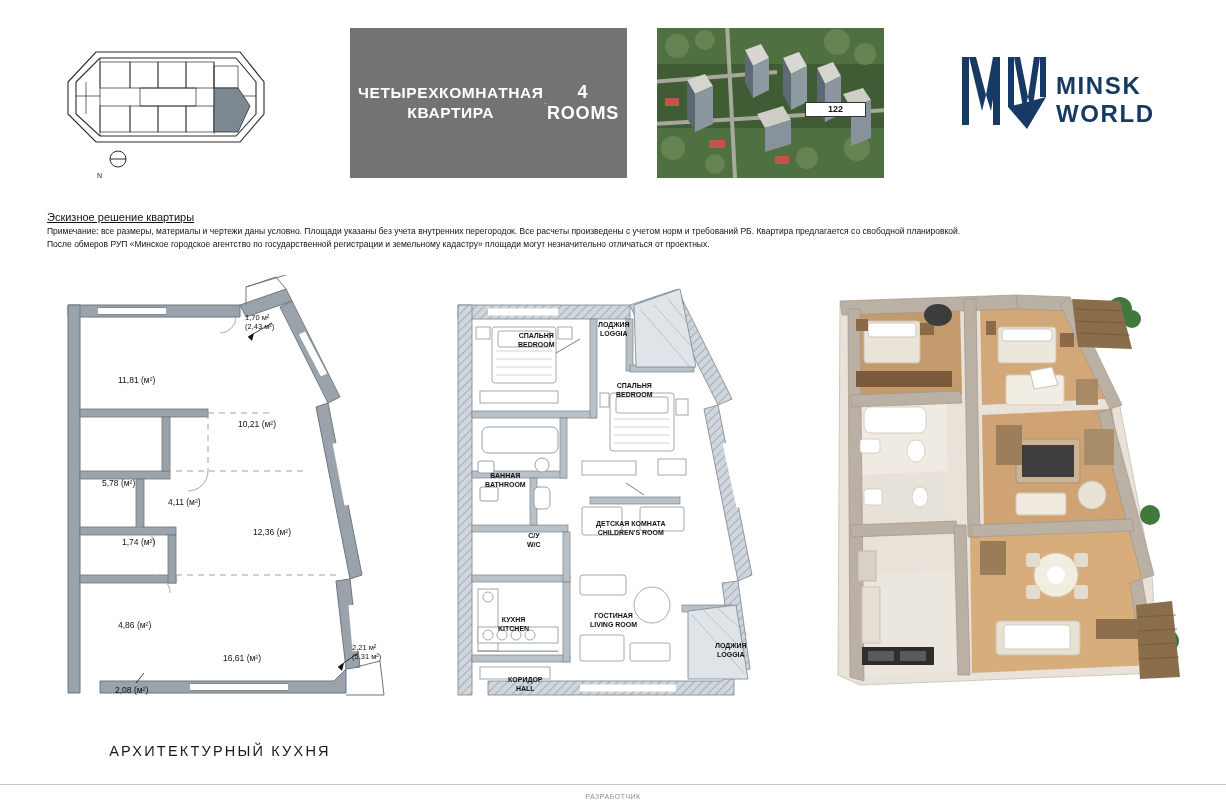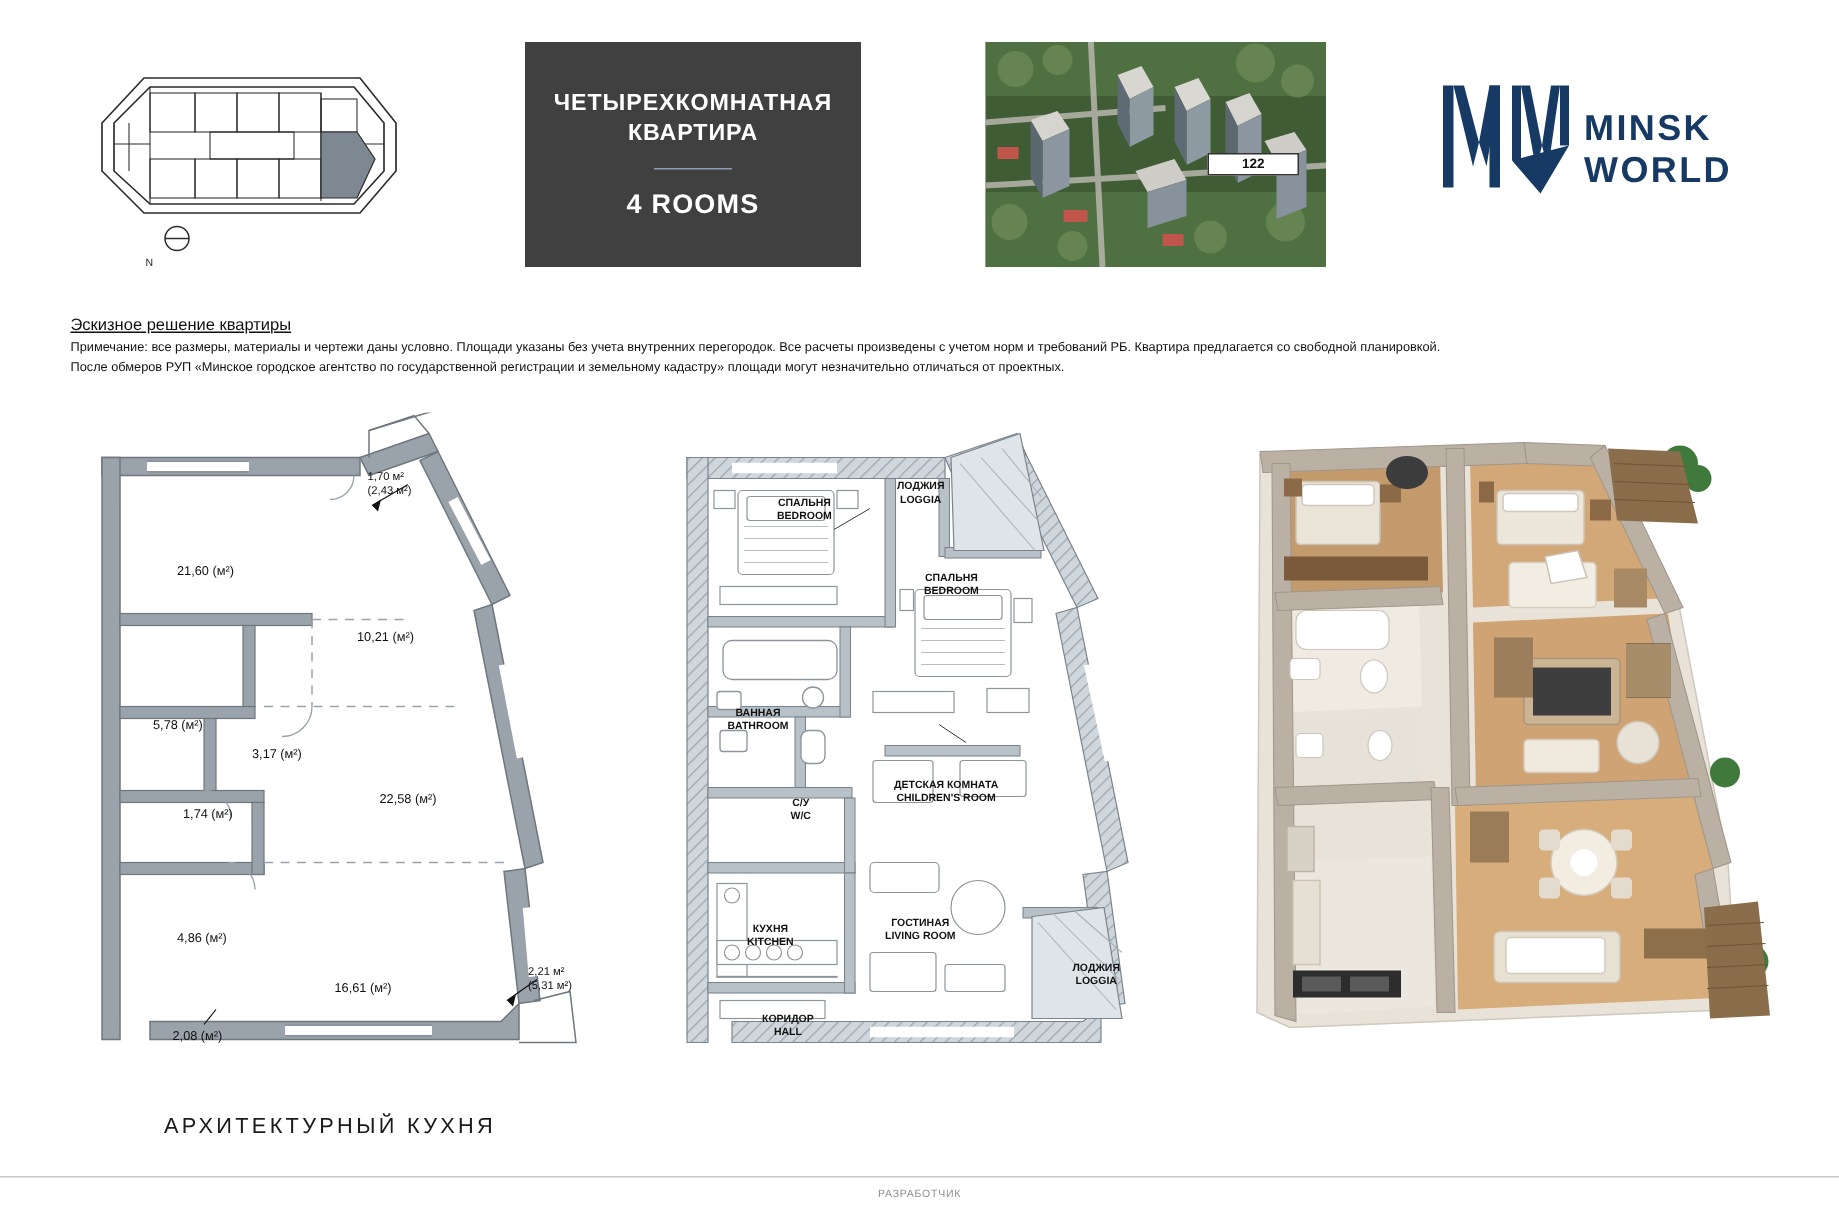--- a/index.html
+++ b/index.html
@@ -30,9 +30,9 @@
 
   
   .title-block {
-    position:absolute; left:350px; top:28px; width:224px; height:150px;
-    background:#404040; color:#fff;
-    display:flex; flex-direction:column; align-items:center; justify-content:center;
+    position:absolute; left:350px; top:28px; width:277px; height:150px;
+    background:#737373; color:#fff;
+    display:flex; flex-direction:row; align-items:center; justify-content:center;
     padding:10px 8px;
   }
   .title-ru {

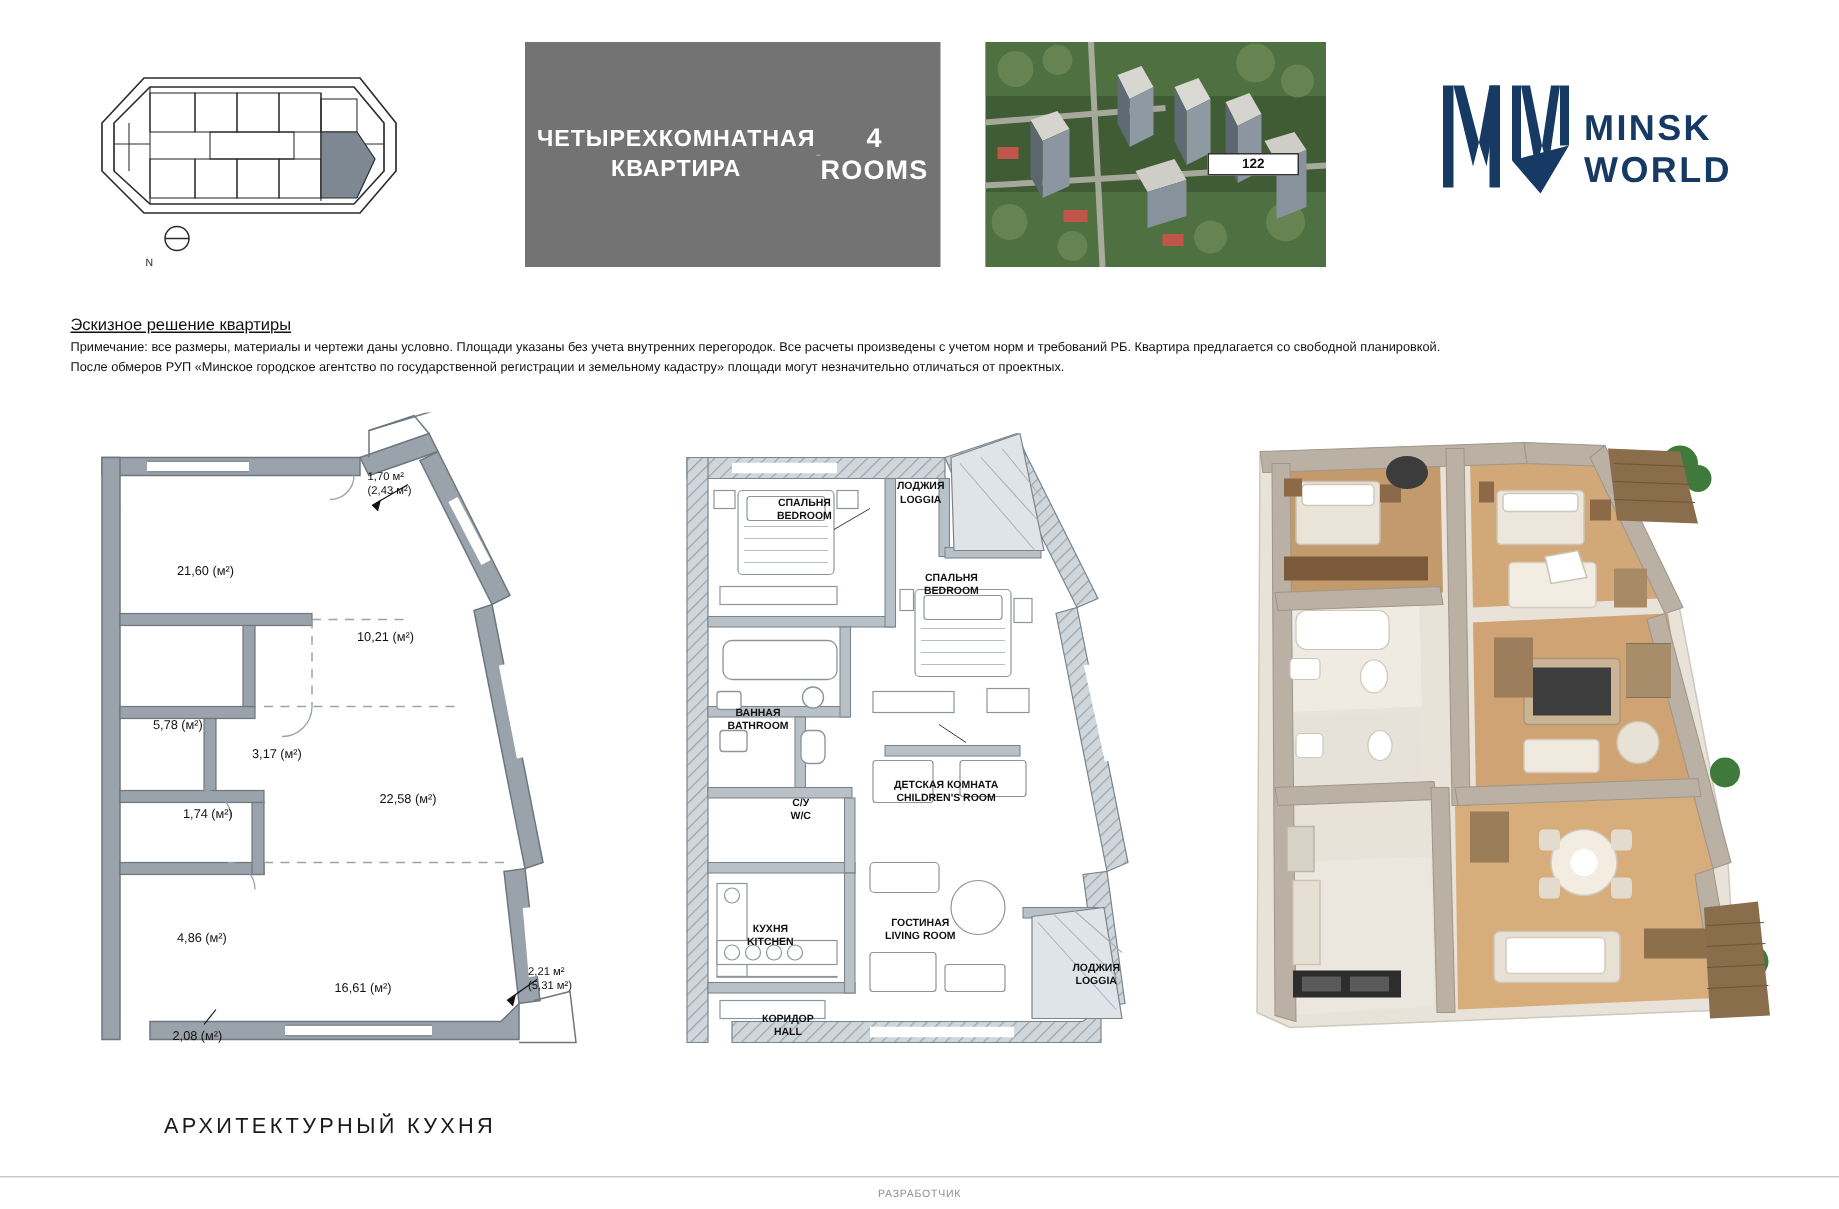--- a/index.html
+++ b/index.html
@@ -316,7 +316,7 @@
     <div class="area-label small" style="left:205px; top:38px;">
       <span>1,70 м²</span><br><span>(2,43 м²)</span>
     </div>
-    <div class="area-label" style="left:78px;  top:100px;">21,60 (м²)</div>
+    <div class="area-label" style="left:78px;  top:100px;">11,81 (м²)</div>
     <div class="area-label" style="left:198px; top:144px;">10,21 (м²)</div>
     <div class="area-label" style="left:62px;  top:203px;">5,78 (м²)</div>
     <div class="area-label" style="left:128px; top:222px;">3,17 (м²)</div>

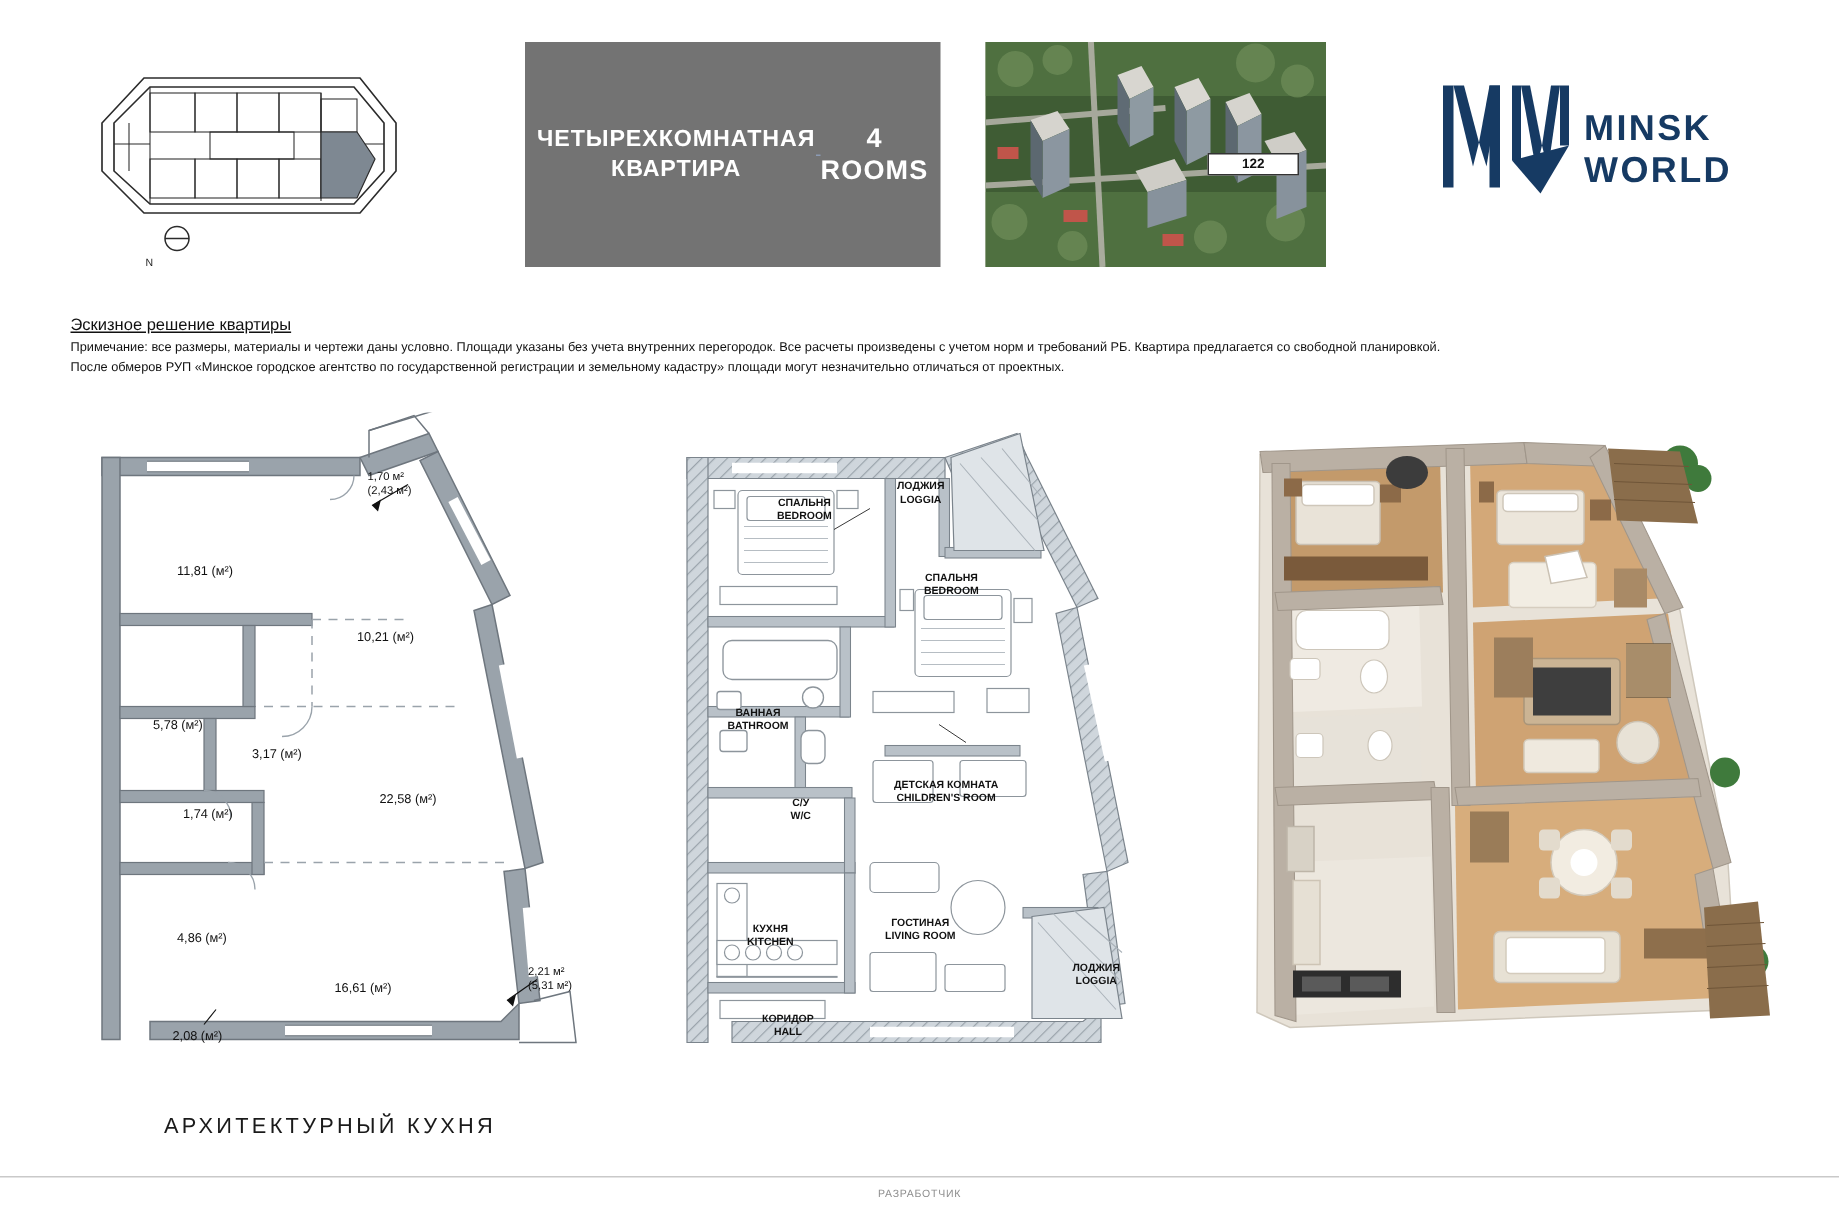--- a/index.html
+++ b/index.html
@@ -319,7 +319,7 @@
     <div class="area-label" style="left:78px;  top:100px;">11,81 (м²)</div>
     <div class="area-label" style="left:198px; top:144px;">10,21 (м²)</div>
     <div class="area-label" style="left:62px;  top:203px;">5,78 (м²)</div>
-    <div class="area-label" style="left:128px; top:222px;">3,17 (м²)</div>
+    <div class="area-label" style="left:128px; top:222px;">4,11 (м²)</div>
     <div class="area-label" style="left:213px; top:252px;">22,58 (м²)</div>
     <div class="area-label" style="left:82px;  top:262px;">1,74 (м²)</div>
     <div class="area-label" style="left:78px;  top:345px;">4,86 (м²)</div>

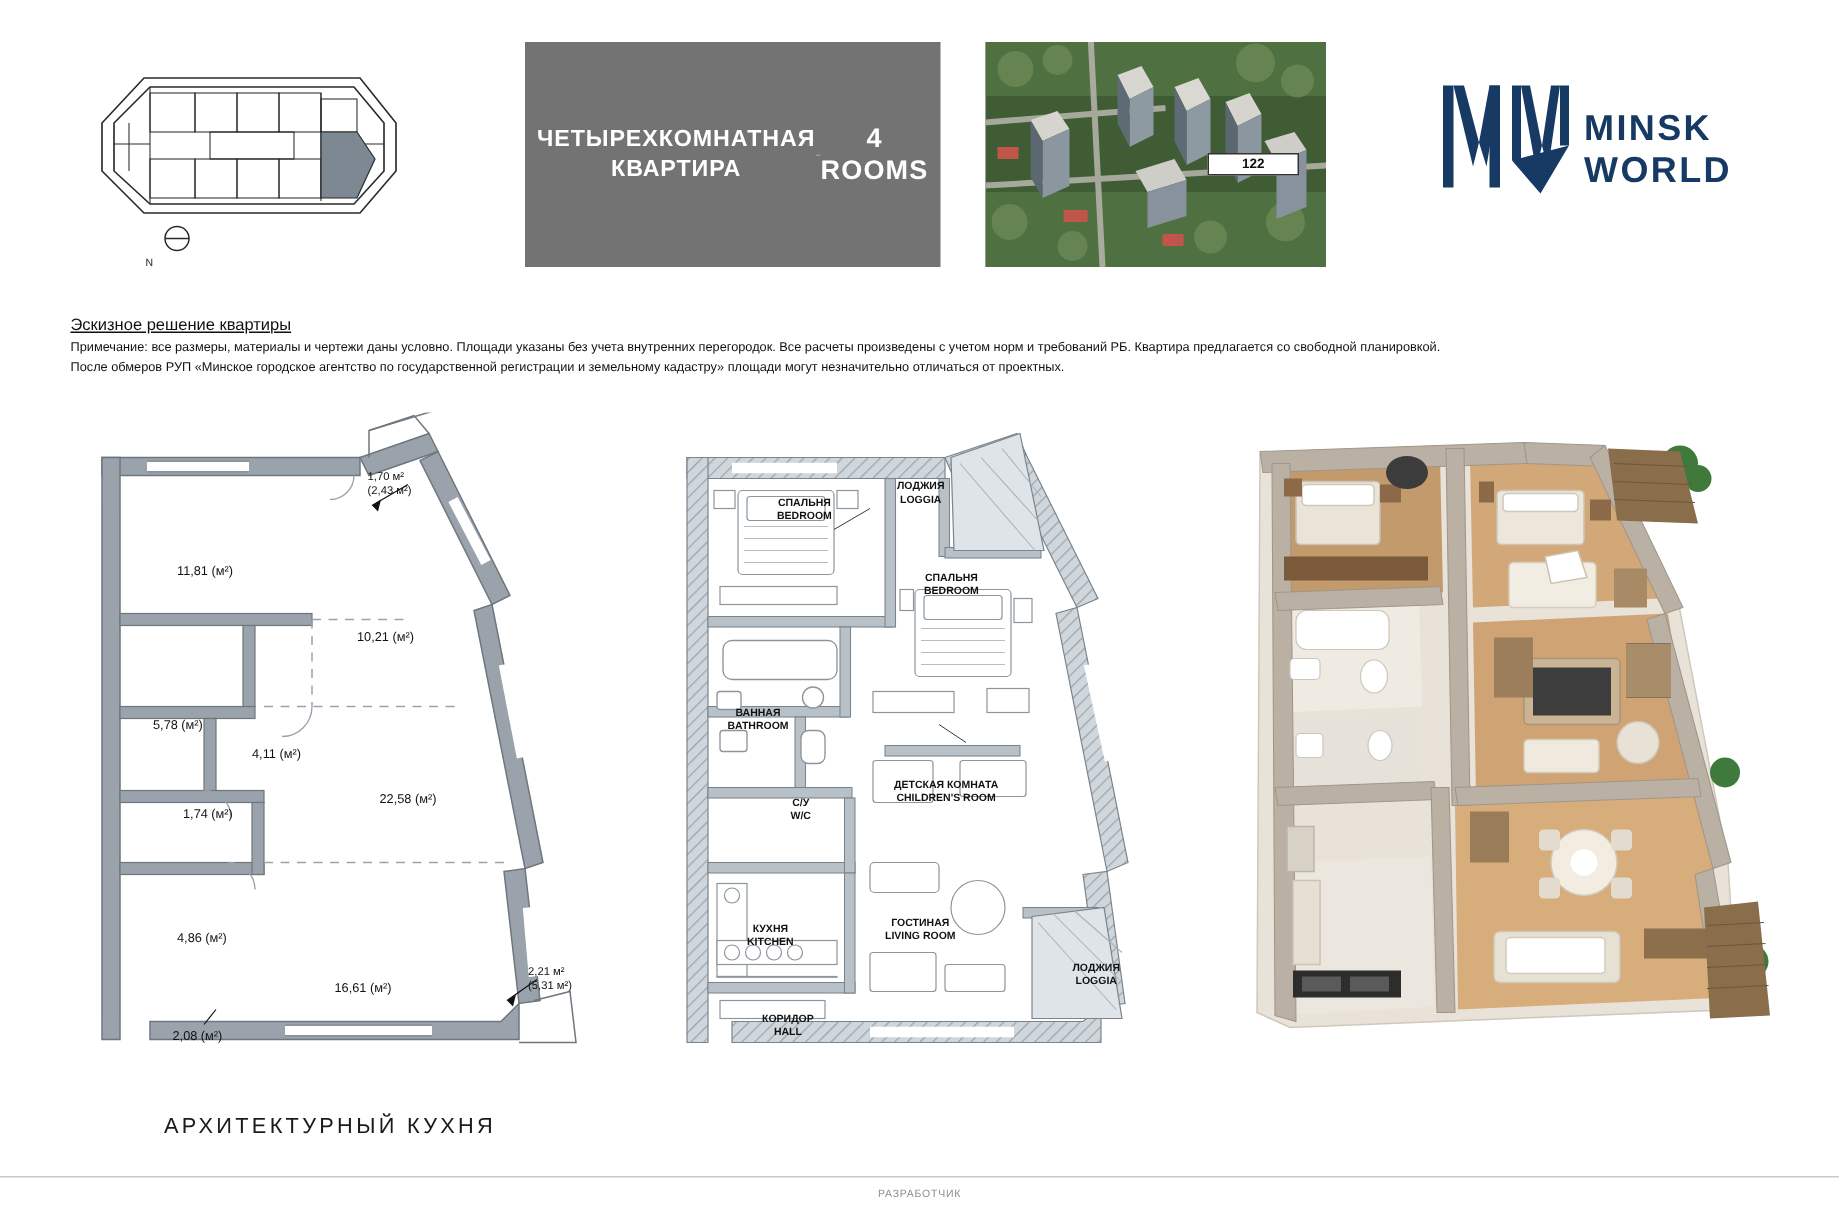--- a/index.html
+++ b/index.html
@@ -320,7 +320,7 @@
     <div class="area-label" style="left:198px; top:144px;">10,21 (м²)</div>
     <div class="area-label" style="left:62px;  top:203px;">5,78 (м²)</div>
     <div class="area-label" style="left:128px; top:222px;">4,11 (м²)</div>
-    <div class="area-label" style="left:213px; top:252px;">22,58 (м²)</div>
+    <div class="area-label" style="left:213px; top:252px;">12,36 (м²)</div>
     <div class="area-label" style="left:82px;  top:262px;">1,74 (м²)</div>
     <div class="area-label" style="left:78px;  top:345px;">4,86 (м²)</div>
     <div class="area-label" style="left:183px; top:378px;">16,61 (м²)</div>

